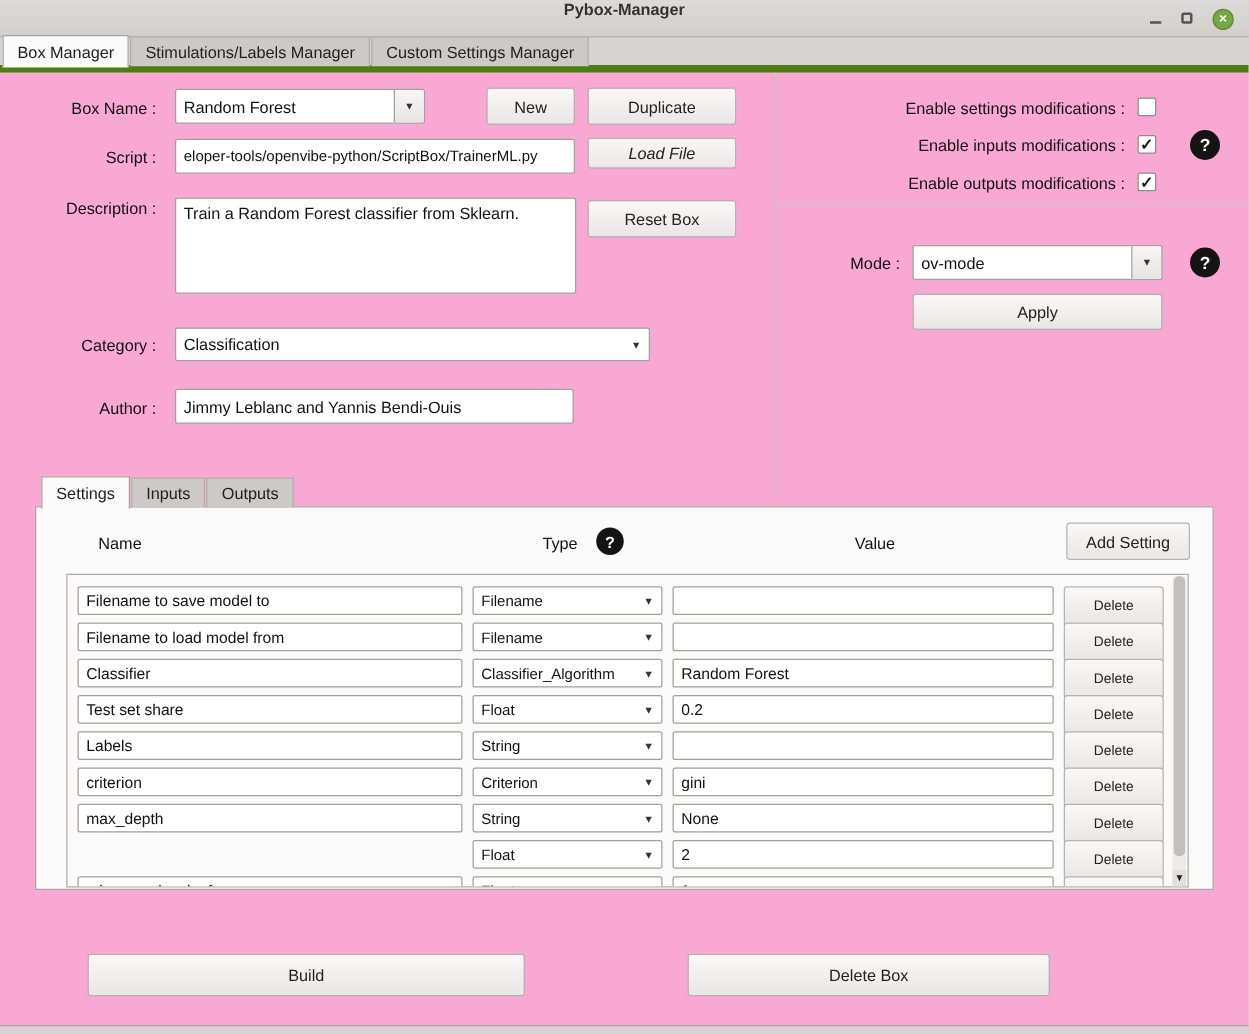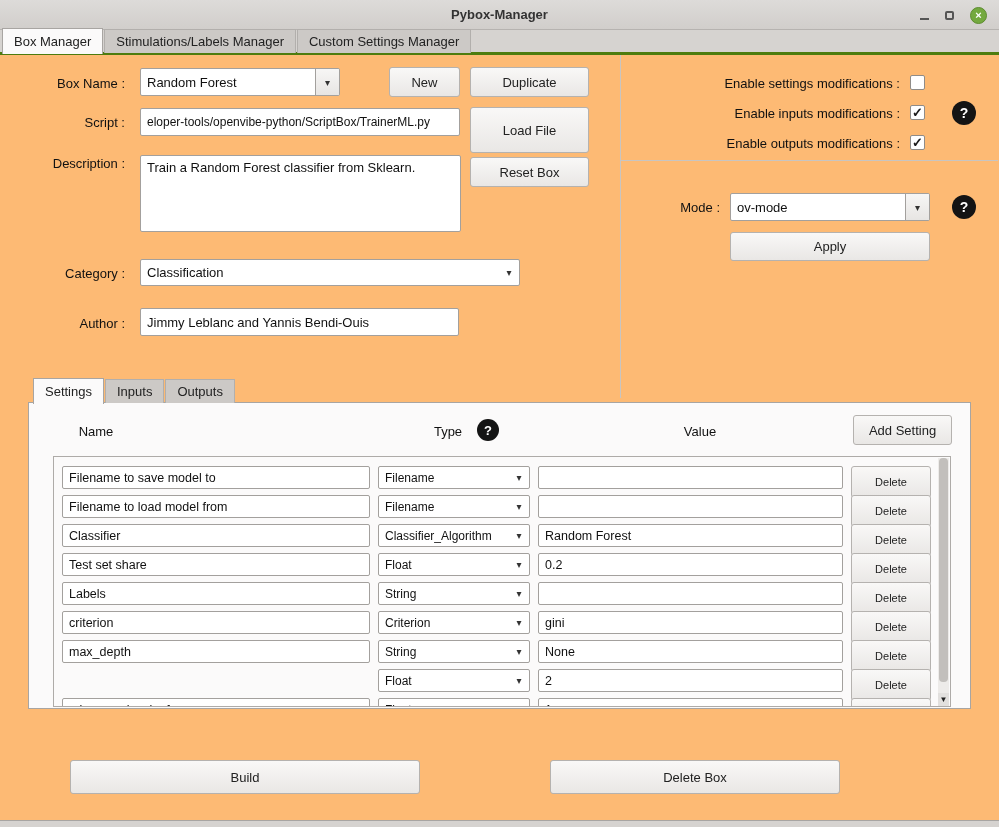--- a/index.html
+++ b/index.html
@@ -10,7 +10,7 @@
   
   .titlebar { position: absolute; top:0; left:0; right:0; height:30px;
               background: linear-gradient(#dddbd9,#d1cecb); border-bottom:1px solid #b6b3b0;
-              display:flex; align-items:center; justify-content:center; }
+              display:flex; justify-content:center; }
   .win-title { font-weight:bold; font-size:13px; color:#333; }
   .win-controls { position:absolute; right:12px; top:0; height:30px; display:flex; align-items:center; gap:16px; }
   .min-glyph { width:9px; height:2px; background:#555; display:inline-block; }

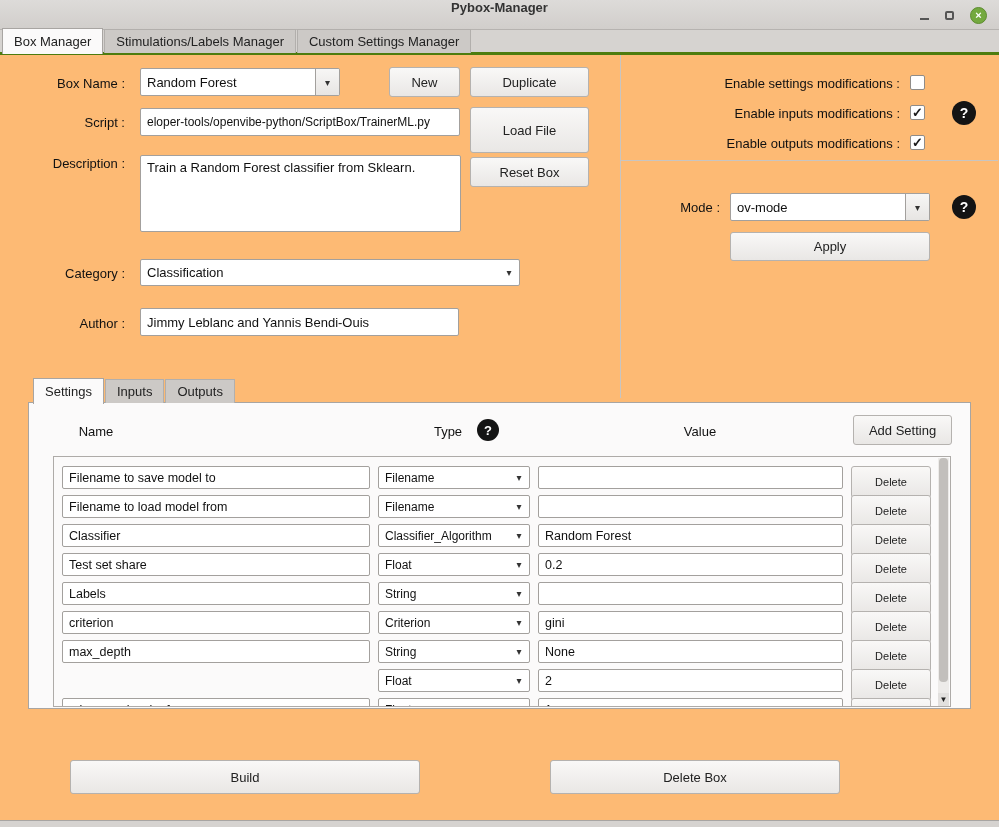--- a/index.html
+++ b/index.html
@@ -24,8 +24,8 @@
          border-bottom:none; margin-right:1px; white-space:nowrap; }
   .tab.active { background:#fbfafa; border-color:#a8a5a2; padding:5px 11px; margin-bottom:-1px; z-index:4; position:relative; }
 
-  .content { position:absolute; top:52px; left:0; width:999px; height:769px; background:#fdba74;
-             border-top:3px solid #4d7c0f; border-bottom:1px solid #a8a5a2; }
+  .content { position:absolute; top:52px; left:0; width:999px; height:769px; background:#f9a8d4;
+             border-top:6px solid #4d7c0f; border-bottom:1px solid #a8a5a2; }
 
   .lbl { position:absolute; font-size:13px; color:#111; text-align:right; white-space:nowrap; }
 

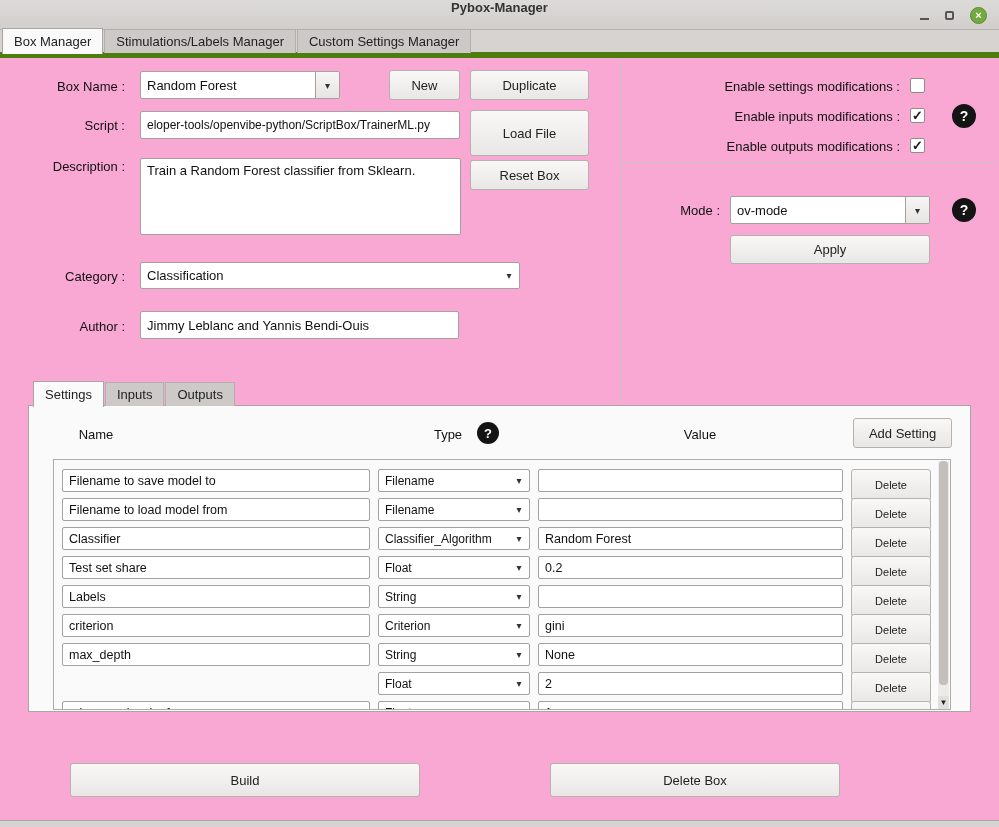--- a/index.html
+++ b/index.html
@@ -103,7 +103,7 @@
 
     <div class="lbl" style="left:0;width:125px;top:60px;">Script :</div>
     <input class="ti" style="left: 140px; top: 53px; width: 320px; height: 28px; font-size: 12px;" value="eloper-tools/openvibe-python/ScriptBox/TrainerML.py">
-    <button class="btn" style="left:470px;top:52px;width:119px;height:46px;">Load File</button>
+    <button class="btn" style="left:470px;top:52px;width:119px;height:25px;font-style:italic;">Load File</button>
 
     <div class="lbl" style="left:0;width:125px;top:101px;">Description :</div>
     <textarea class="ti" style="left: 140px; top: 100px; width: 321px; height: 77px;">Train a Random Forest classifier from Sklearn.</textarea>

